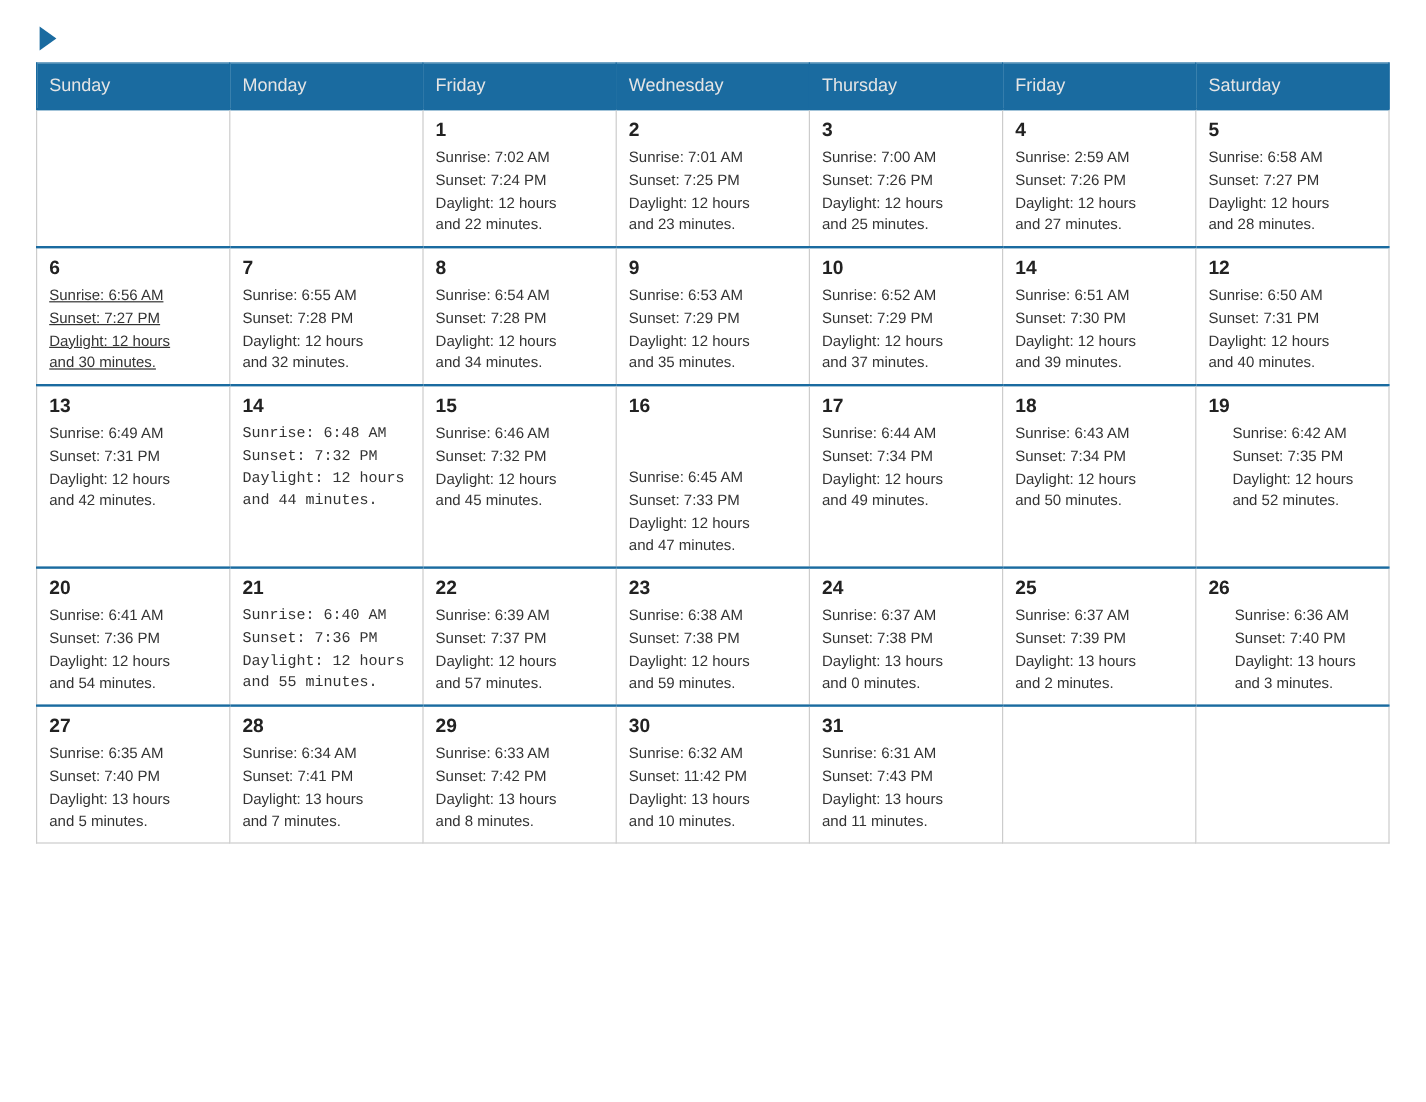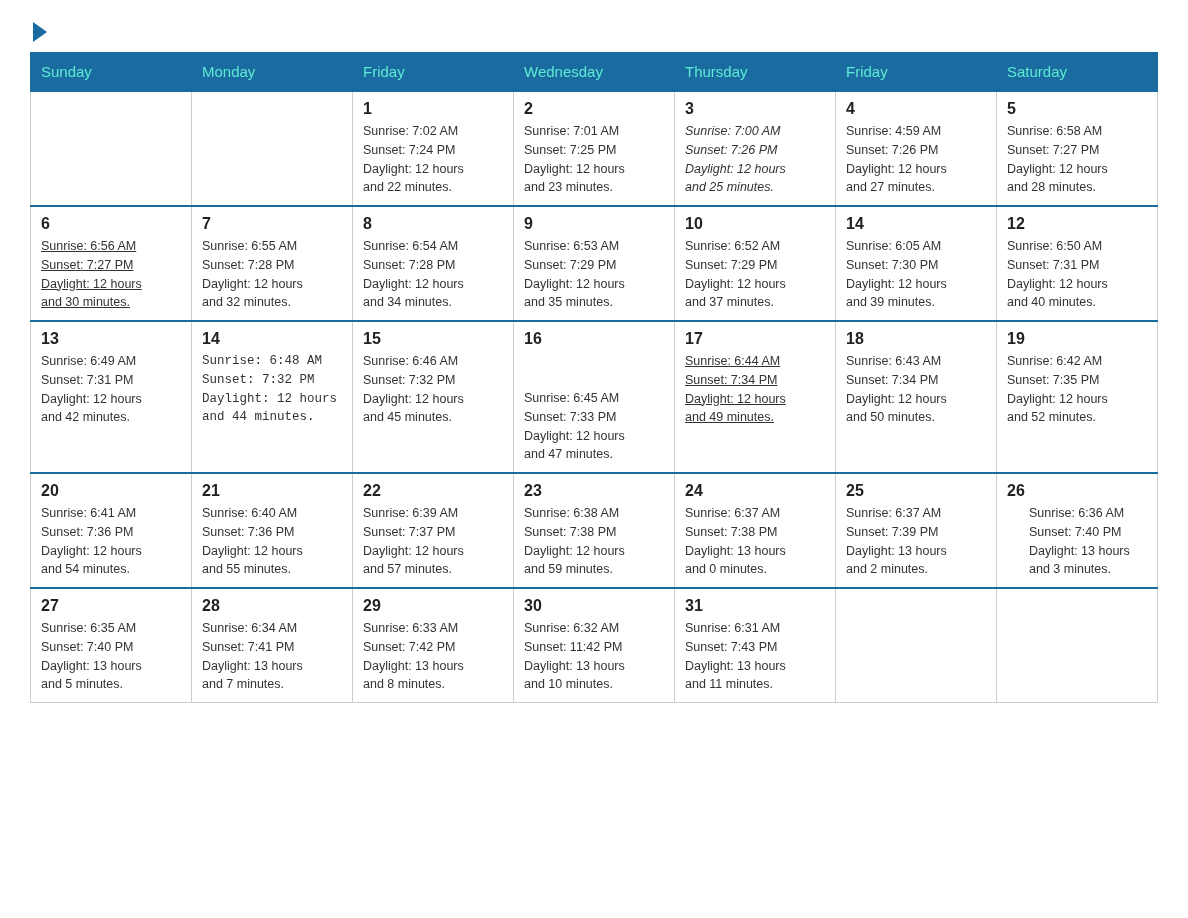--- a/index.html
+++ b/index.html
@@ -67,7 +67,7 @@
     }
     .calendar th {
       background-color: #1a6ba0;
-      color: #5eead4;
+      color: #e5e5e5;
       padding: 10px 10px;
       font-size: 15px;
       font-weight: normal;

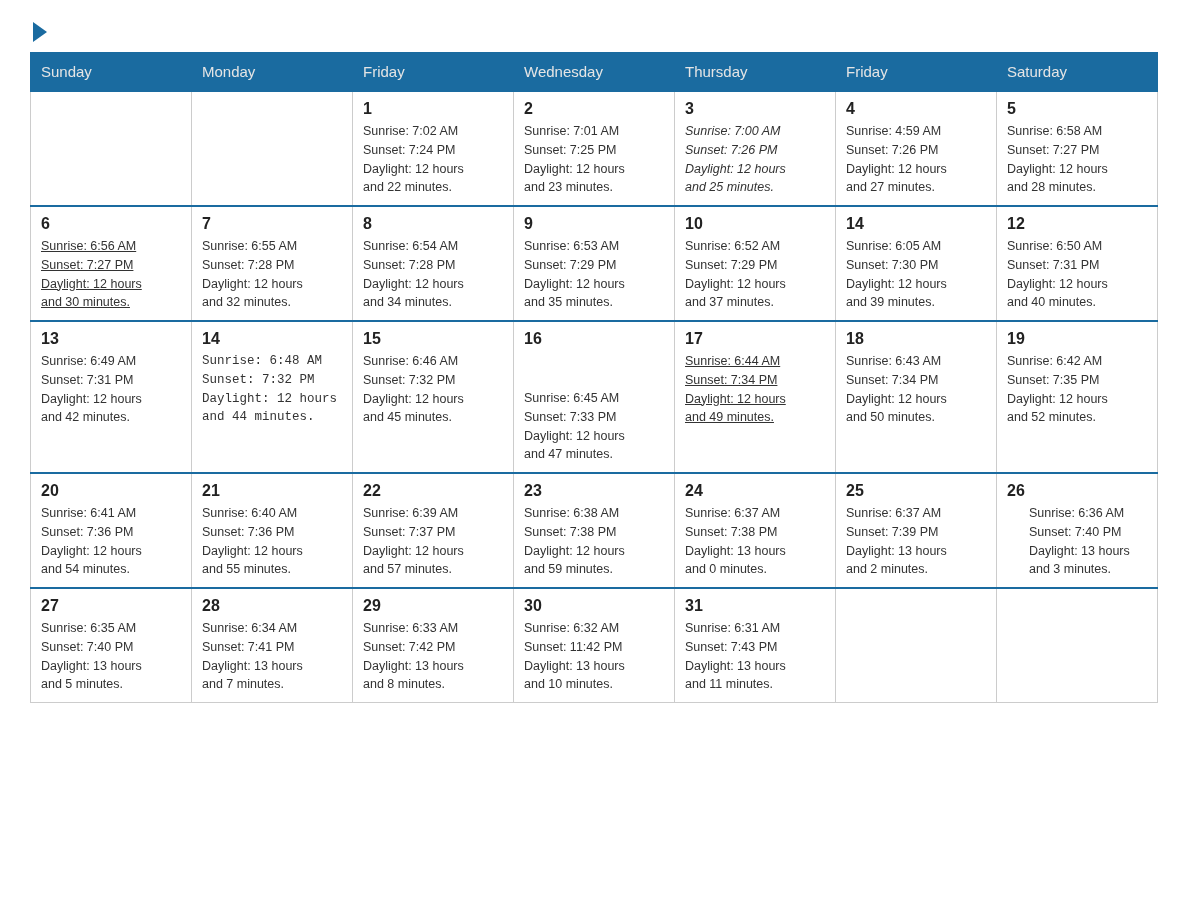--- a/index.html
+++ b/index.html
@@ -153,7 +153,7 @@
         </td>
         <td>
           <div class="day-number">3</div>
-          <div class="day-info" style="white-space: pre-line; font-style: italic;">Sunrise: 7:00 AM
+          <div class="day-info" style="white-space: pre-line;">Sunrise: 7:00 AM
 Sunset: 7:26 PM
 Daylight: 12 hours
 and 25 minutes.</div>

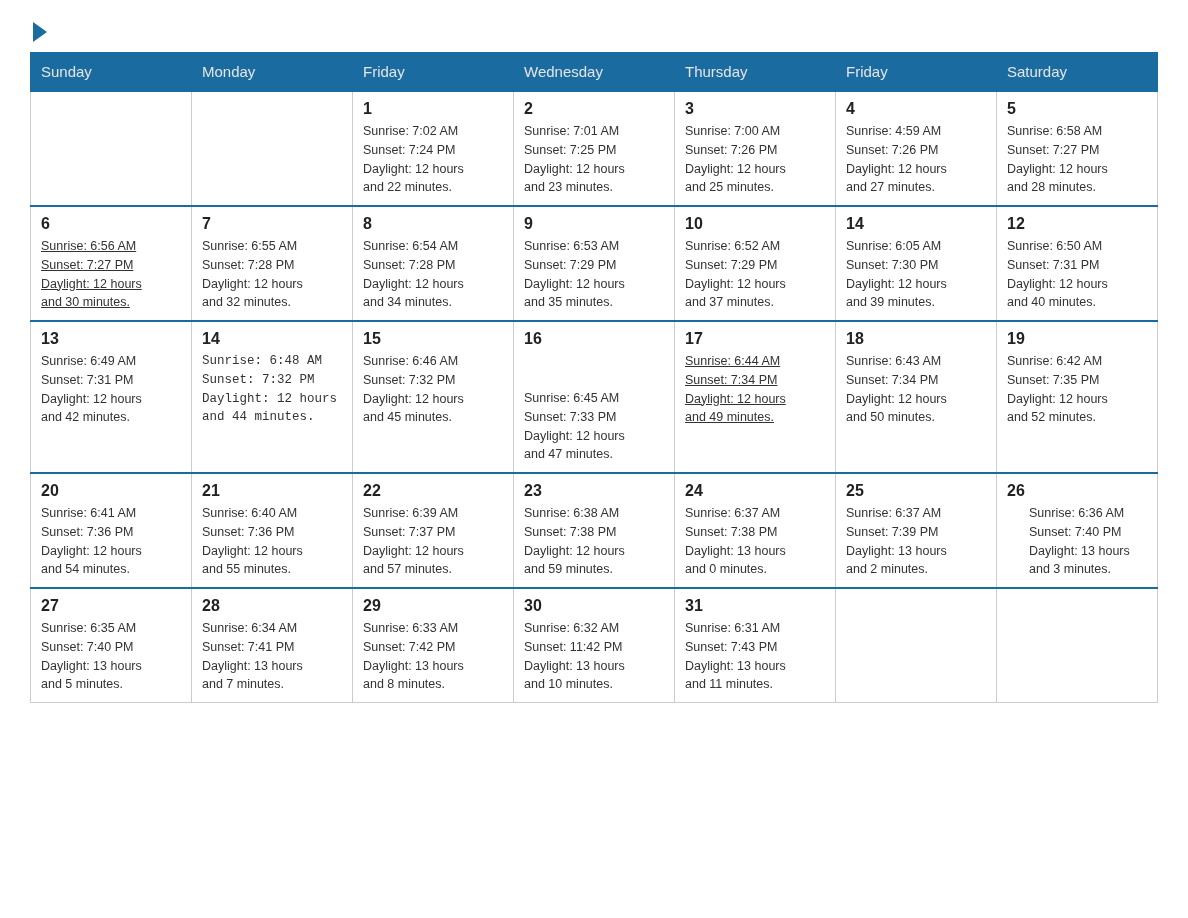--- a/index.html
+++ b/index.html
@@ -160,7 +160,7 @@
         </td>
         <td>
           <div class="day-number">4</div>
-          <div class="day-info" style="white-space: pre-line;">Sunrise: 4:59 AM
+          <div class="day-info" style="white-space: pre-line;">Sunrise: 2:59 AM
 Sunset: 7:26 PM
 Daylight: 12 hours
 and 27 minutes.</div>

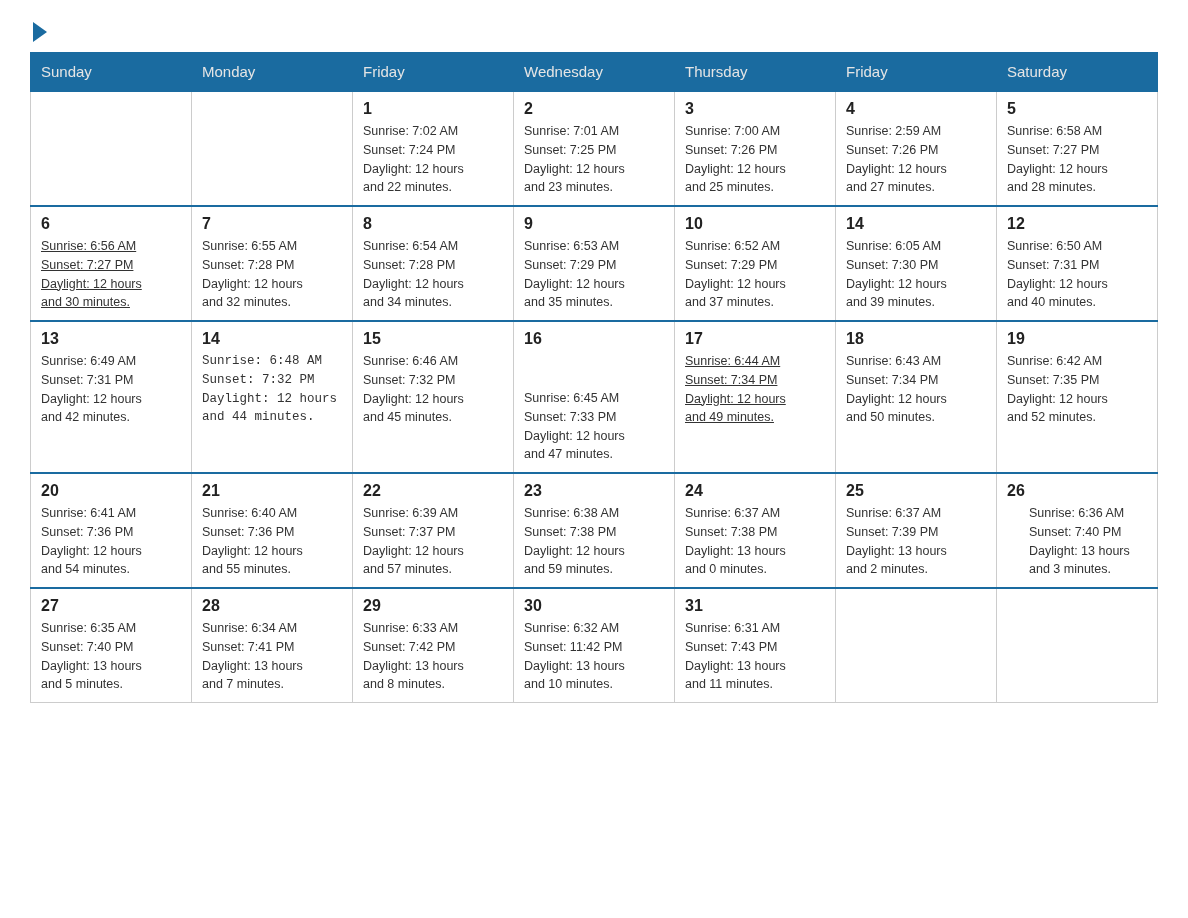--- a/index.html
+++ b/index.html
@@ -211,7 +211,7 @@
         </td>
         <td>
           <div class="day-number">14</div>
-          <div class="day-info" style="white-space: pre-line;">Sunrise: 6:05 AM
+          <div class="day-info" style="white-space: pre-line;">Sunrise: 6:51 AM
 Sunset: 7:30 PM
 Daylight: 12 hours
 and 39 minutes.</div>

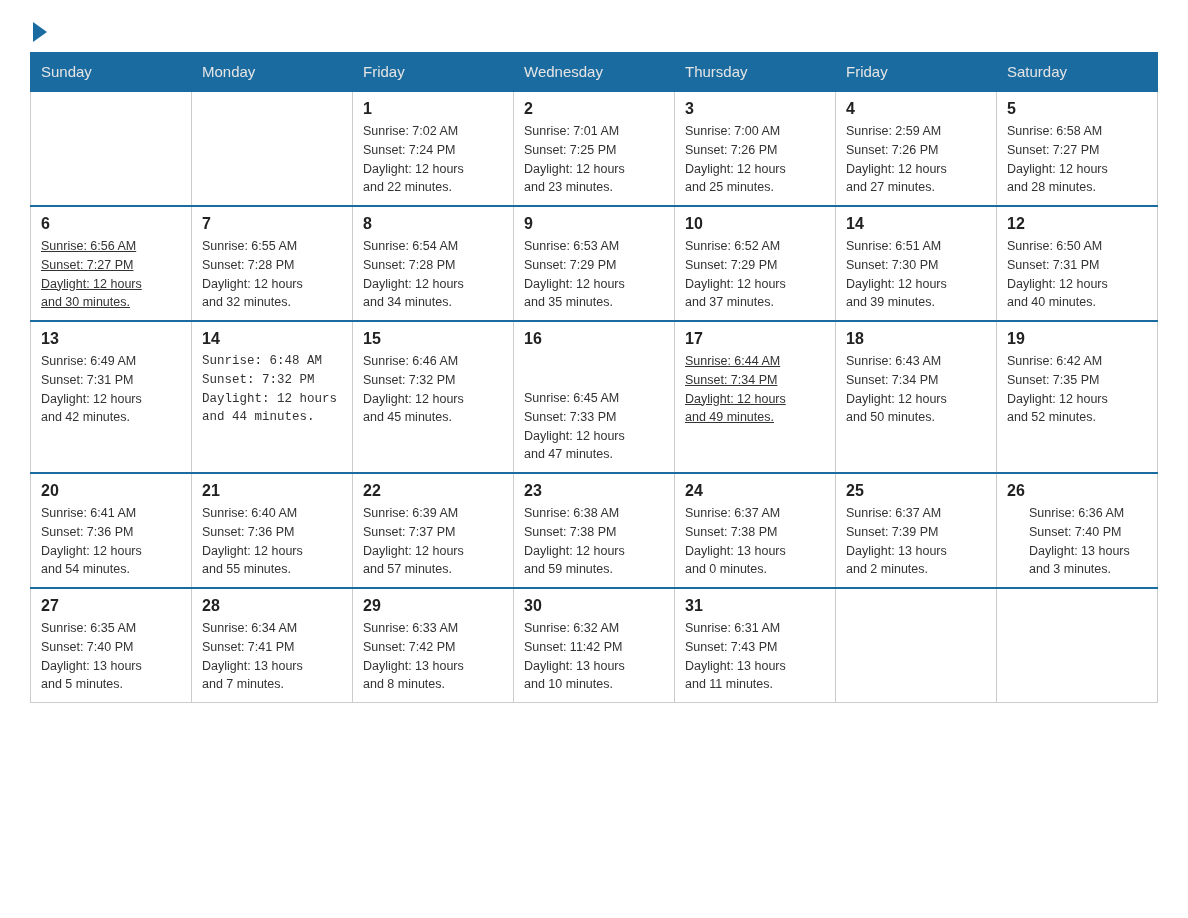--- a/index.html
+++ b/index.html
@@ -255,7 +255,7 @@
         </td>
         <td>
           <div class="day-number">17</div>
-          <div class="day-info" style="white-space: pre-line; text-decoration: underline;">Sunrise: 6:44 AM
+          <div class="day-info" style="white-space: pre-line;">Sunrise: 6:44 AM
 Sunset: 7:34 PM
 Daylight: 12 hours
 and 49 minutes.</div>

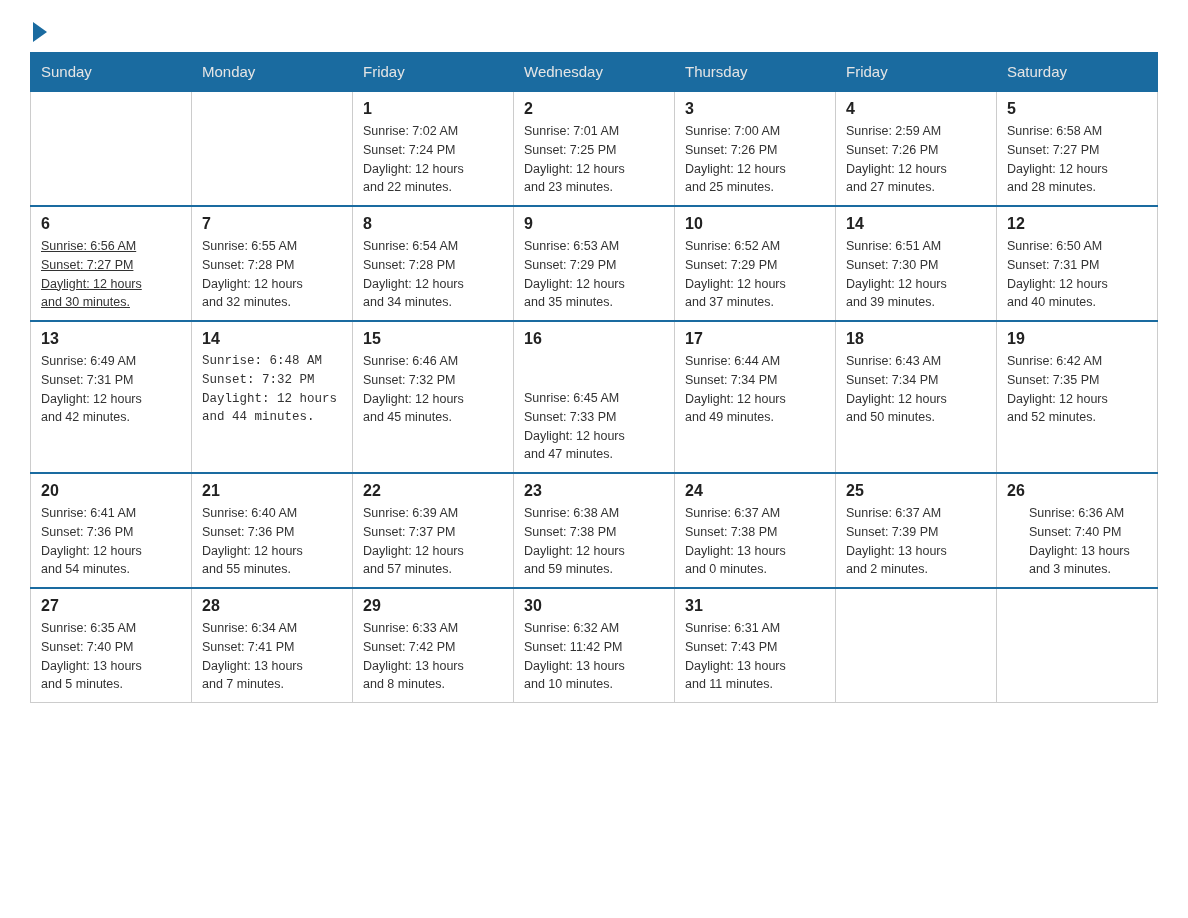--- a/index.html
+++ b/index.html
@@ -269,7 +269,7 @@
         </td>
         <td>
           <div class="day-number">19</div>
-          <div class="day-info" style="white-space: pre-line;">Sunrise: 6:42 AM
+          <div class="day-info" style="white-space: pre-line; margin-left: 20px;">Sunrise: 6:42 AM
 Sunset: 7:35 PM
 Daylight: 12 hours
 and 52 minutes.</div>

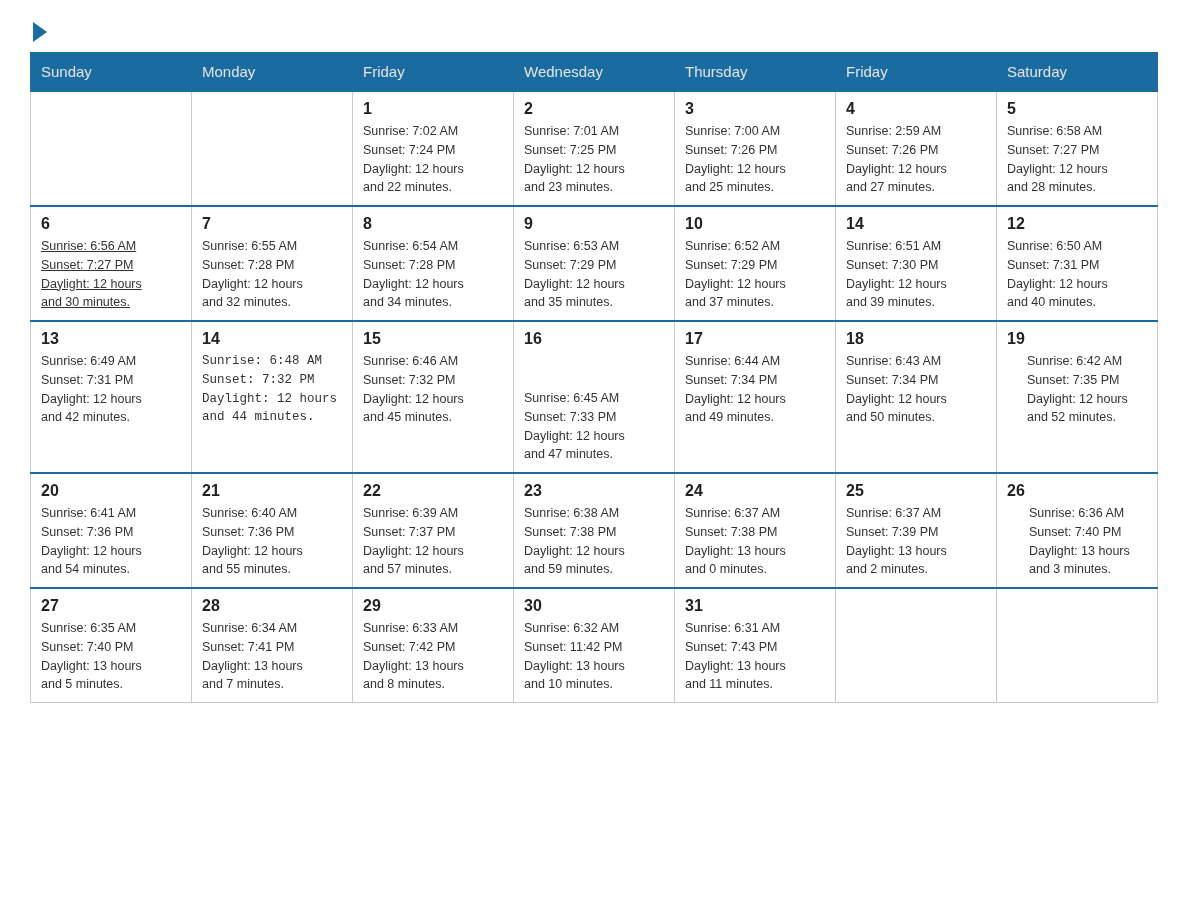--- a/index.html
+++ b/index.html
@@ -285,7 +285,7 @@
         </td>
         <td>
           <div class="day-number">21</div>
-          <div class="day-info" style="white-space: pre-line;">Sunrise: 6:40 AM
+          <div class="day-info" style="white-space: pre-line; font-family: Liberation Mono, monospace;">Sunrise: 6:40 AM
 Sunset: 7:36 PM
 Daylight: 12 hours
 and 55 minutes.</div>

